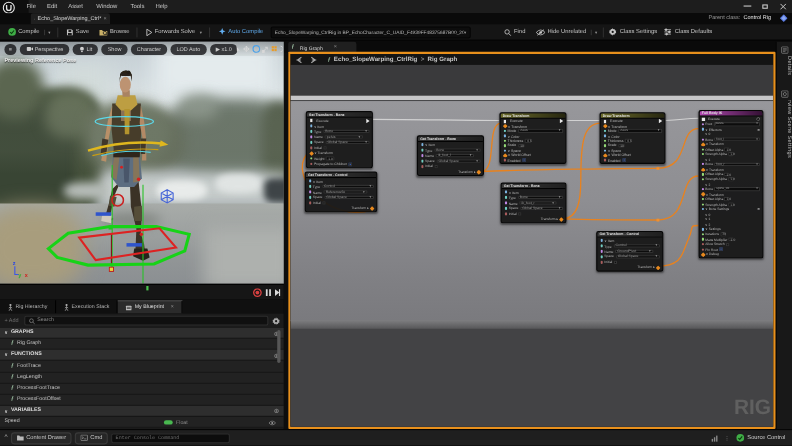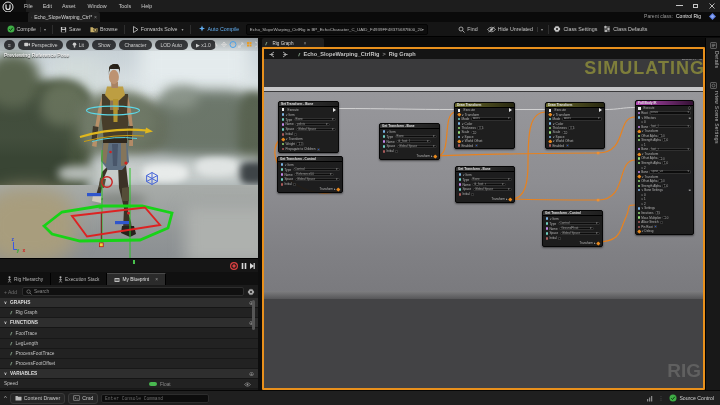--- a/index.html
+++ b/index.html
@@ -394,7 +394,6 @@
 <div class="abs" style="left:0;top:240px;width:439px;height:89px;background-color:#434345;background-image:radial-gradient(circle,rgba(130,130,138,.45) 22%,rgba(0,0,0,0) 23%);background-size:3.2px 3.2px"></div>
 
 <div class="abs" style="right:1px;top:-4.5px;font-size:5.4px;color:#9a9a9a">Zoom -3</div>
-<div class="abs" style="right:-2px;top:-1px;font-size:18px;font-weight:bold;color:#7e7e3b;letter-spacing:1px;white-space:nowrap">SIMULATING</div>
 <div class="abs" style="right:2px;top:301px;font-size:19px;font-weight:bold;color:#606060">RIG</div>
 
 <svg class="abs" style="left:0;top:0" width="439" height="329" id="wires">

